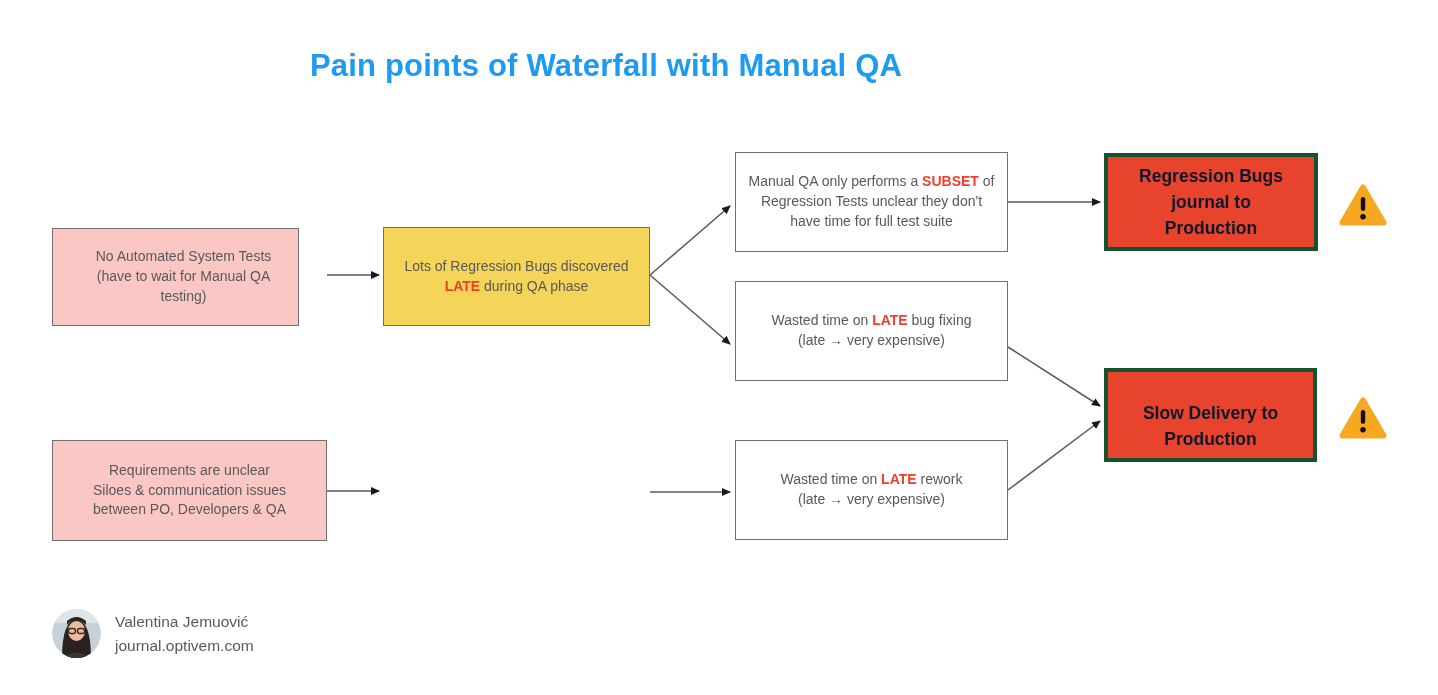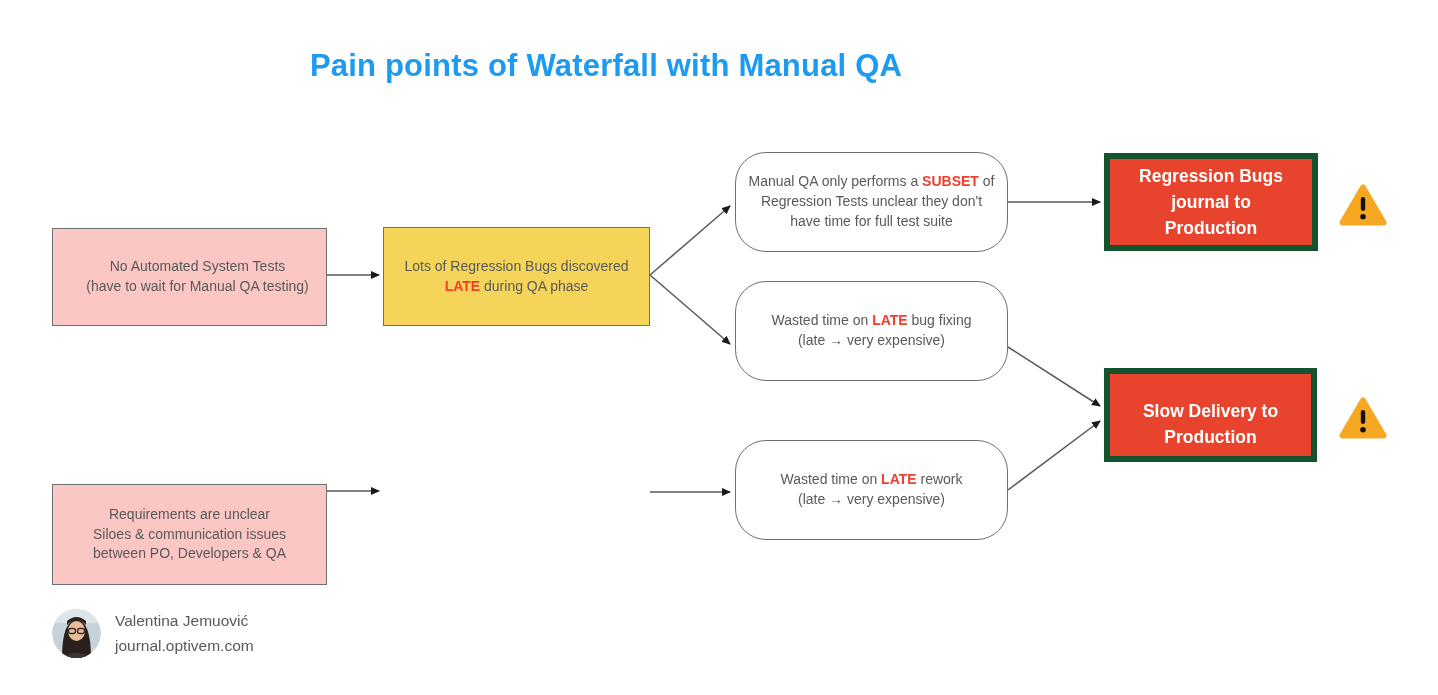--- a/index.html
+++ b/index.html
@@ -43,7 +43,7 @@
   }
   .pink   { background: var(--pink, #fbc7c5); }
   .yellow { background: var(--yellow, #f5d45a); }
-  .white  { background: #ffffff; border-radius: 31px; }
+  .white  { background: #ffffff; }
   .cause-red {
     background: var(--red, #e8432c);
     border: 6px solid #14532d;

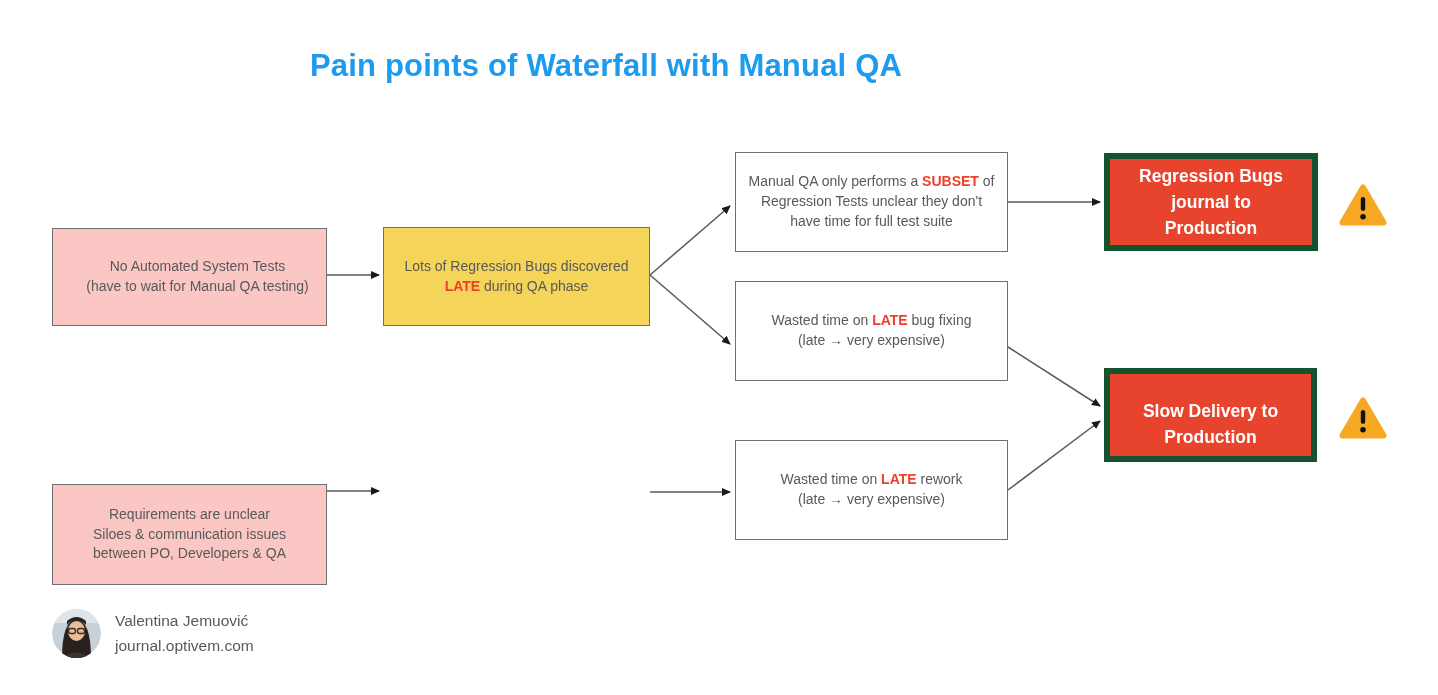--- a/index.html
+++ b/index.html
@@ -46,8 +46,8 @@
   .white  { background: #ffffff; }
   .cause-red {
     background: var(--red, #e8432c);
-    border: 6px solid #14532d;
-    color: #ffffff;
+    border: 4px solid #14532d;
+    color: #0f172a;
     font-weight: bold;
     font-size: 17.5px;
     line-height: 1.5;

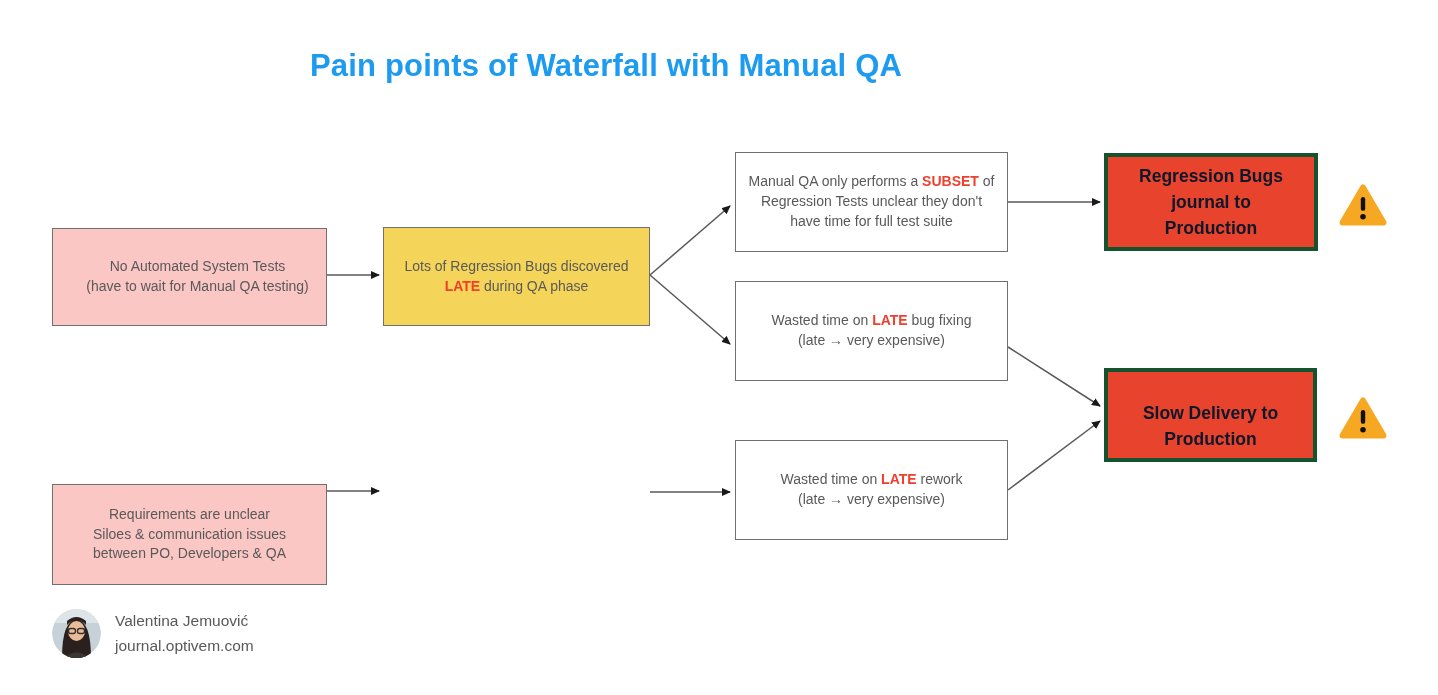--- a/index.html
+++ b/index.html
@@ -53,7 +53,7 @@
     line-height: 1.5;
   }
   
-  .n-pink1   { left: 52px;   top: 228px; width: 275px; height: 98px; padding-left: 28px;  }
+  .n-pink1   { left: 52px;   top: 228px; width: 247px; height: 98px; padding-left: 28px;  }
   .n-yellow1 { left: 383px;  top: 227px; width: 267px; height: 99px; align-items: center;  }
   .n-white1  { left: 735px;  top: 152px; width: 273px; height: 100px; }
   .n-red1    { left: 1104px; top: 153px; width: 214px; height: 98px;  }

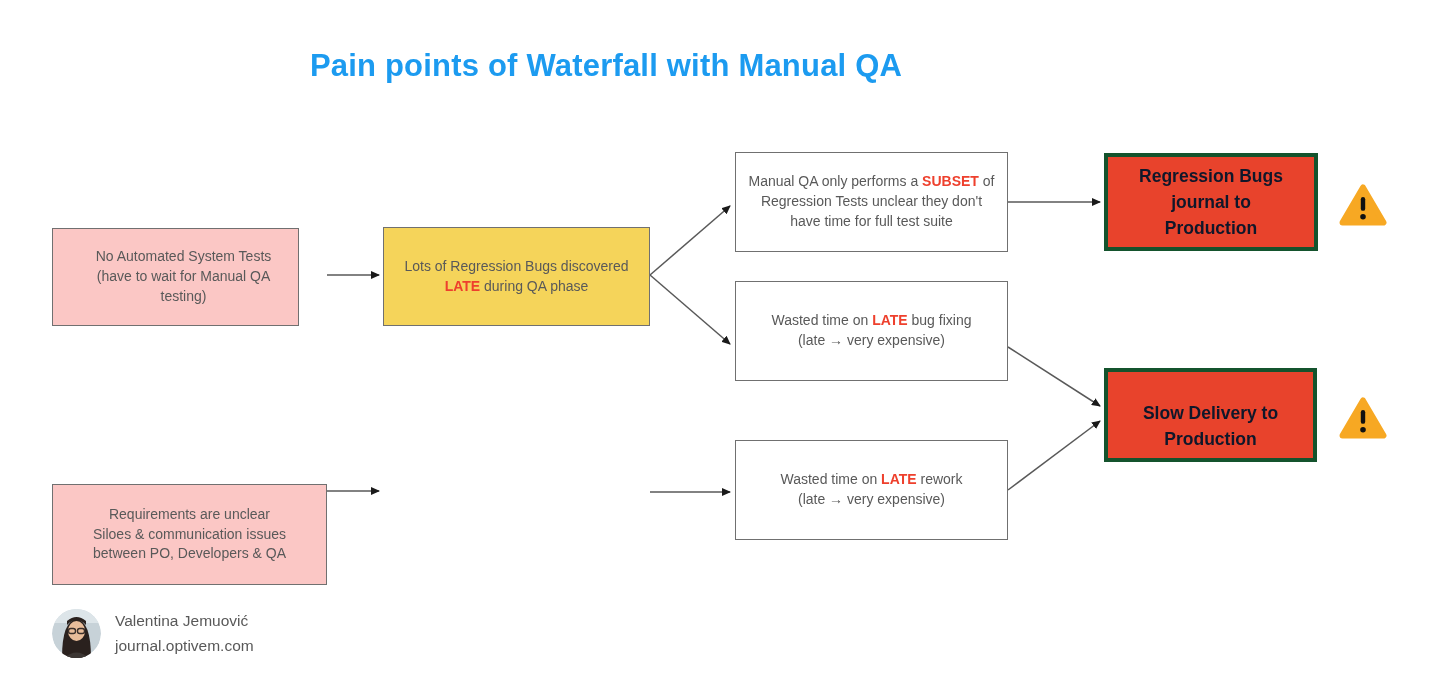--- a/index.html
+++ b/index.html
@@ -59,7 +59,7 @@
   .n-red1    { left: 1104px; top: 153px; width: 214px; height: 98px;  }
   .n-white2  { left: 735px;  top: 281px; width: 273px; height: 100px; }
   .n-red2    { left: 1104px; top: 368px; width: 213px; height: 94px; align-items: flex-end;  }
-  .n-pink2   { left: 52px;   top: 440px; width: 275px; height: 101px; margin-top: 44px; }
+  .n-pink2   { left: 52px;   top: 440px; width: 275px; height: 101px; }
   .n-yellow2 { left: 383px;  top: 443px; width: 267px; height: 100px; }
   .n-white3  { left: 735px;  top: 440px; width: 273px; height: 100px; }
 

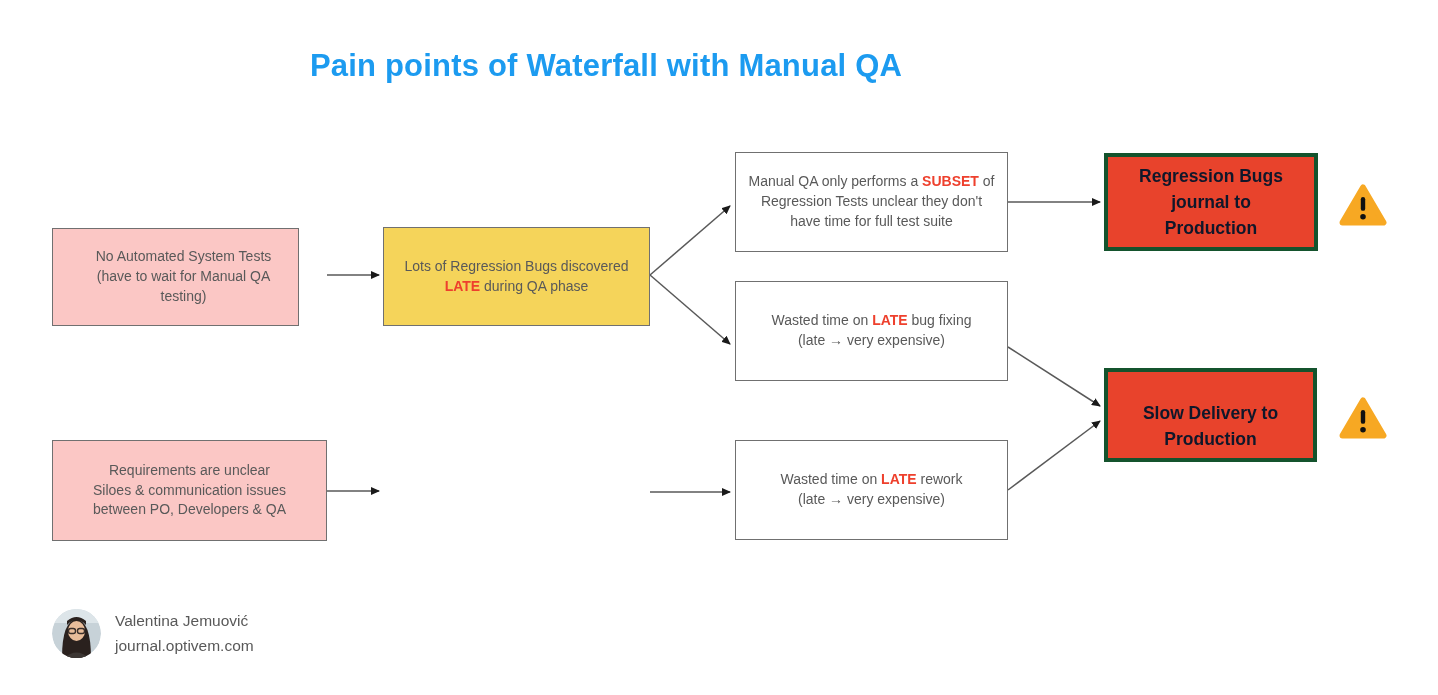--- a/index.html
+++ b/index.html
@@ -85,7 +85,7 @@
     position: absolute;
     left: 52px; top: 609px;
     display: flex;
-    align-items: center;
+    align-items: flex-end;
     gap: 14px;
   }
   .avatar {

